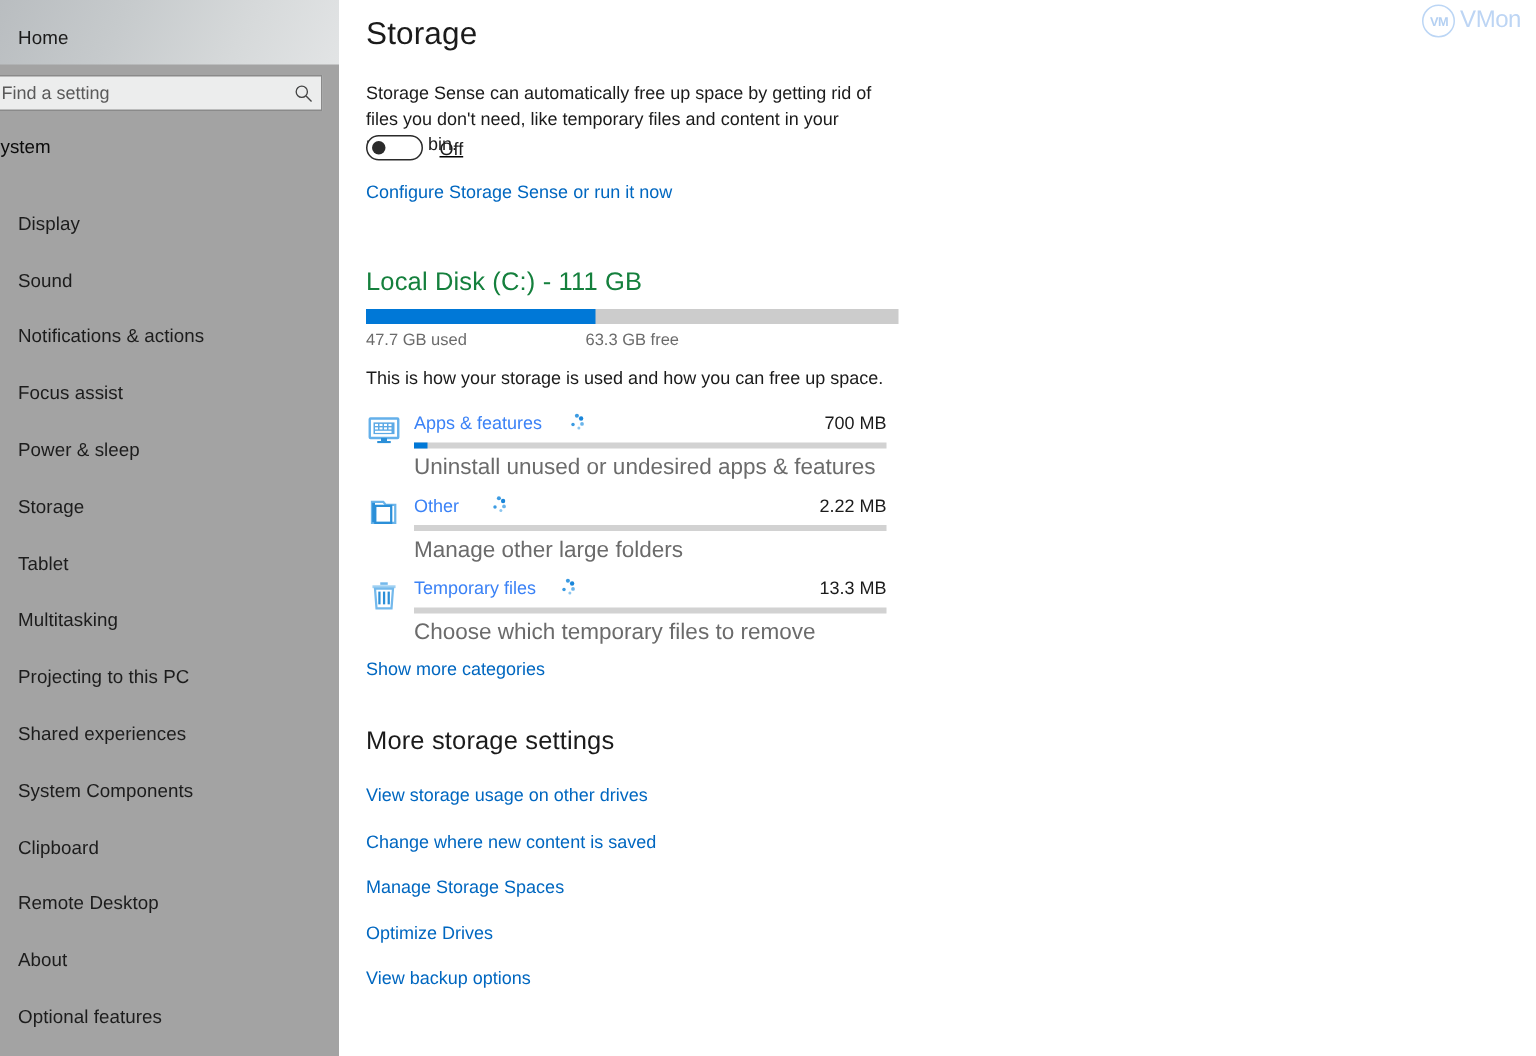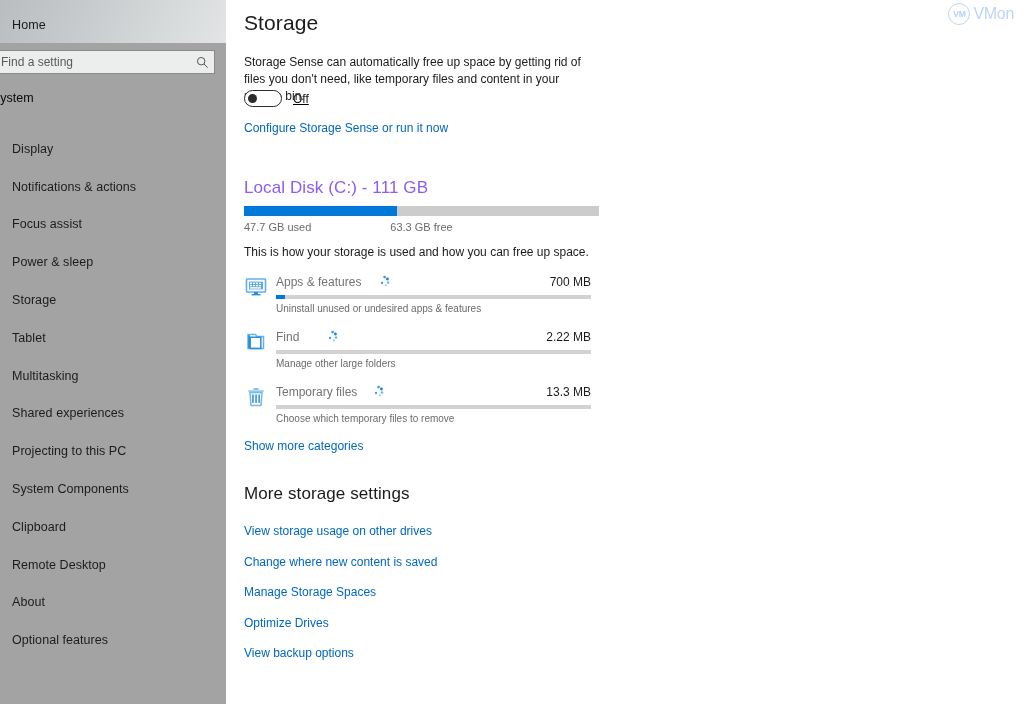--- a/index.html
+++ b/index.html
@@ -381,6 +381,9 @@
   <ul id="nav-list">
     <li class="nav-item">
       <span class="nav-label">Display</span>
+    </li>
+    <li class="nav-item">
+      <span class="nav-label">Sound</span>
     </li>
     <li class="nav-item">
       <span class="nav-label">Notifications &amp; actions</span>

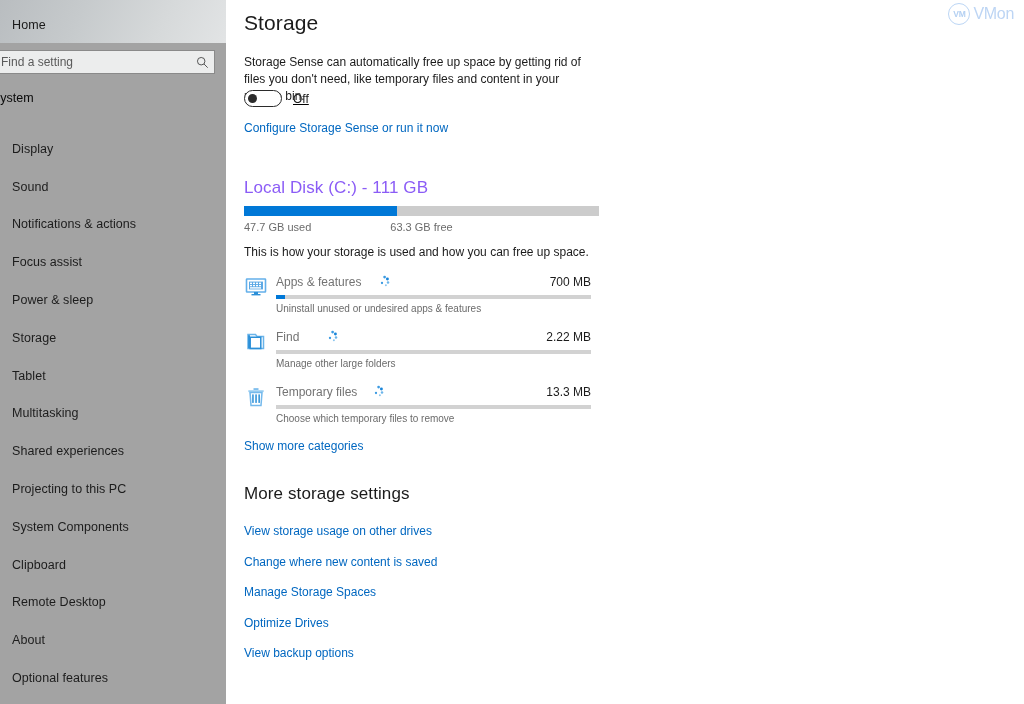--- a/index.html
+++ b/index.html
@@ -198,7 +198,7 @@
     top: 178px;
     font-size: 17px;
     font-weight: 400;
-    color: #8b5cf6;
+    color: #15803d;
     letter-spacing: 0.1px;
   }
 

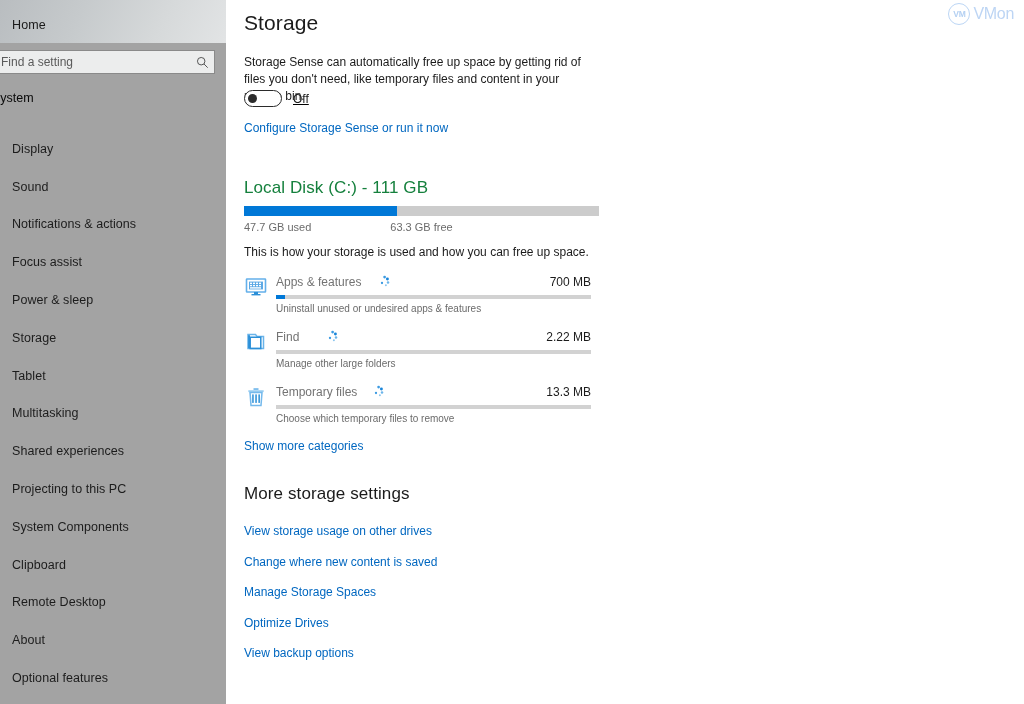--- a/index.html
+++ b/index.html
@@ -264,7 +264,7 @@
     left: 32px;
     top: 5px;
     font-size: 12px;
-    color: #737373;
+    color: #3b82f6;
   }
   .cat-spinner {
     position: absolute;

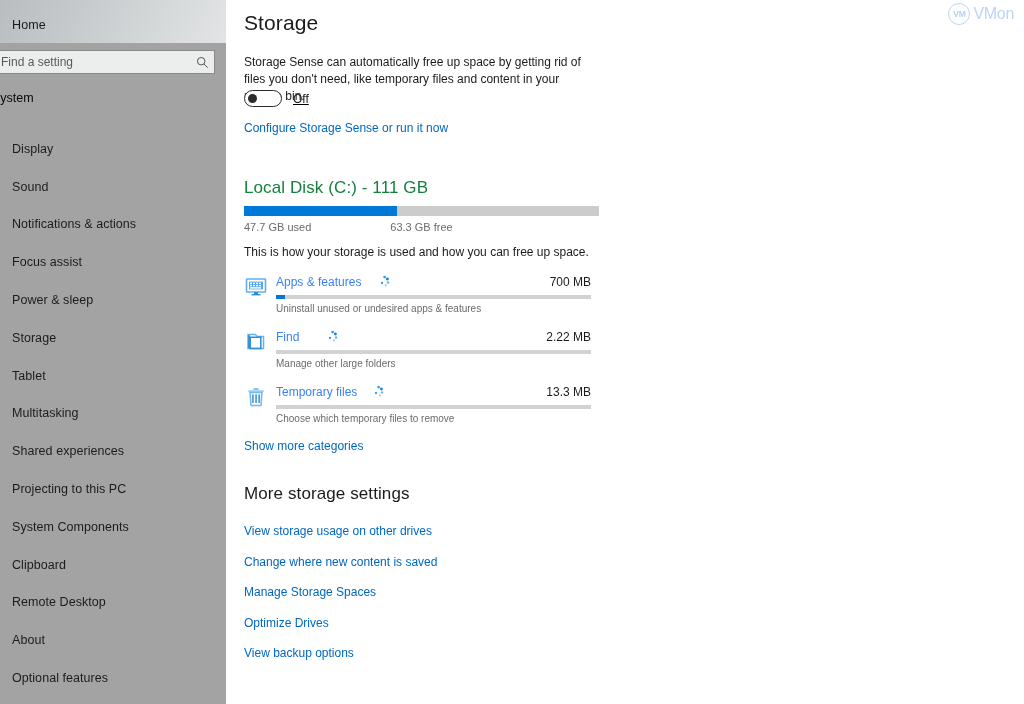--- a/index.html
+++ b/index.html
@@ -295,7 +295,7 @@
     position: absolute;
     left: 32px;
     top: 33px;
-    font-size: 10px;
+    font-size: 15px;
     color: #6b6b6b;
   }
 

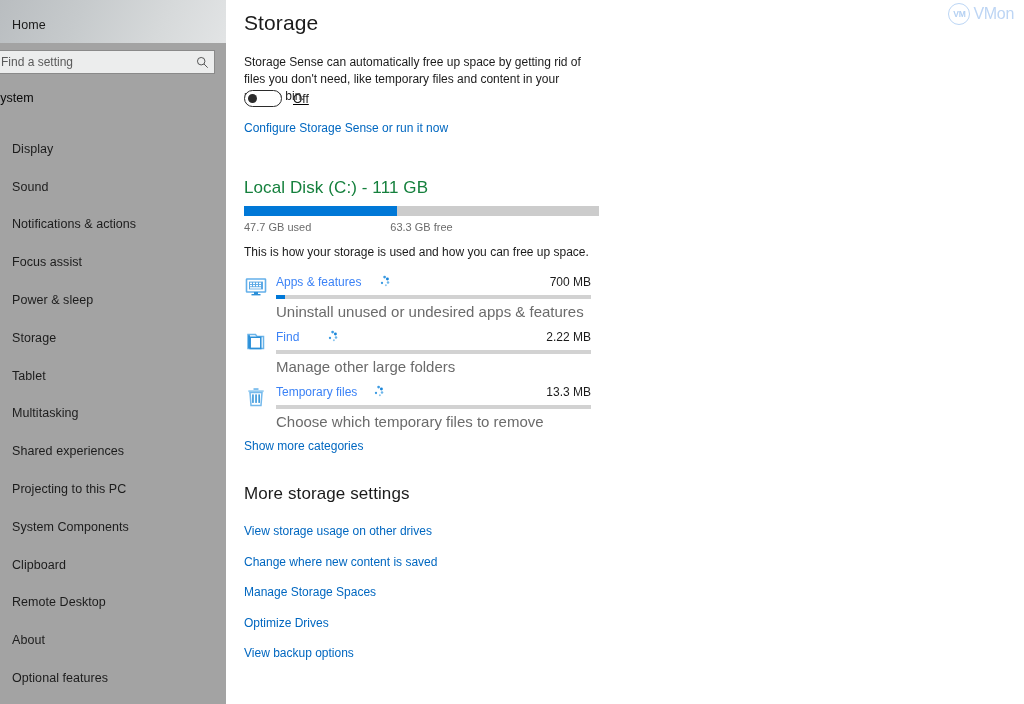--- a/index.html
+++ b/index.html
@@ -498,7 +498,7 @@
           <rect x="4.1" y="5.2" width="1.9" height="13" fill="#2b8fd8"></rect>
         </svg>
       </span>
-      <span class="cat-name">Find</span>
+      <span class="cat-name">Other</span>
       <span class="cat-spinner" style="left:78px;">
         <svg width="17" height="17" viewBox="0 0 17 17">
           <circle cx="13.4" cy="5.0" r="1.45" fill="#1a86da"></circle>

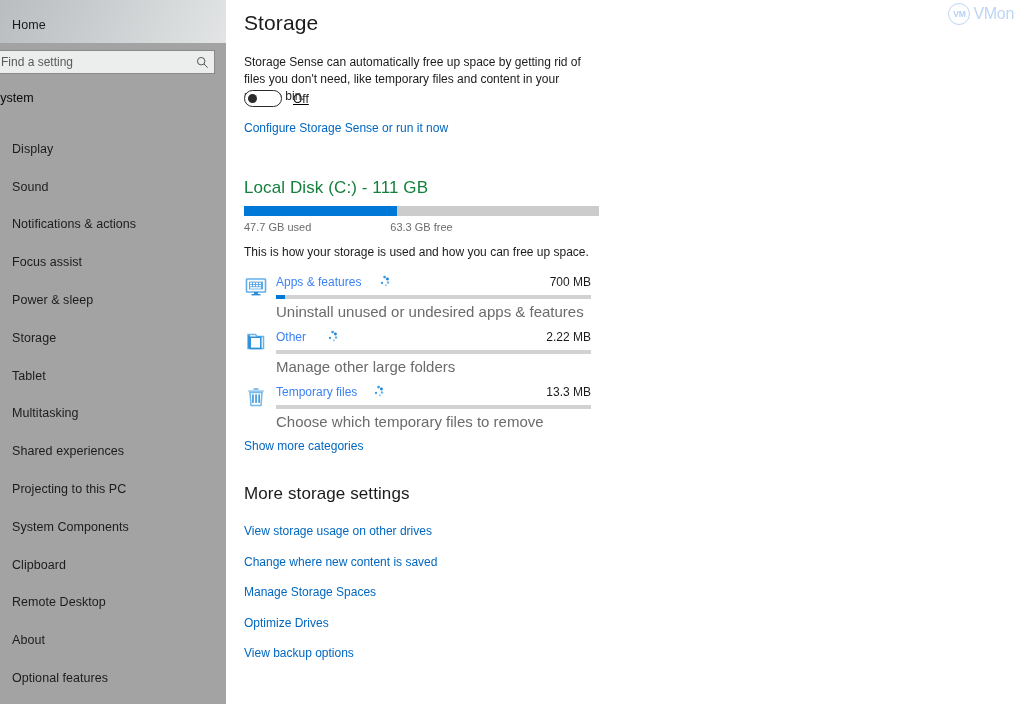--- a/index.html
+++ b/index.html
@@ -404,10 +404,10 @@
       <span class="nav-label">Multitasking</span>
     </li>
     <li class="nav-item">
+      <span class="nav-label">Projecting to this PC</span>
+    </li>
+    <li class="nav-item">
       <span class="nav-label">Shared experiences</span>
-    </li>
-    <li class="nav-item">
-      <span class="nav-label">Projecting to this PC</span>
     </li>
     <li class="nav-item">
       <span class="nav-label">System Components</span>

